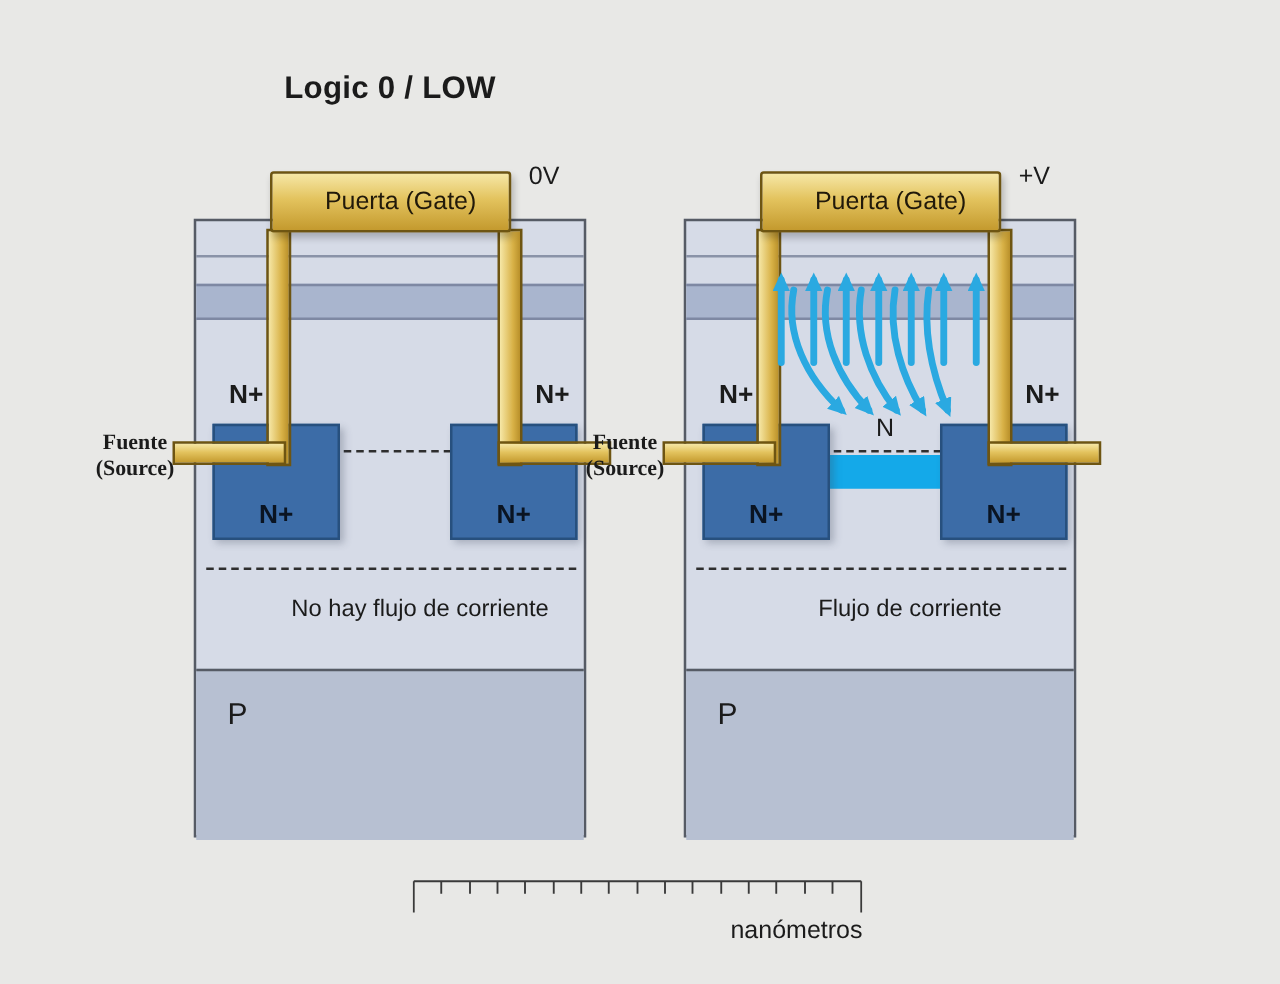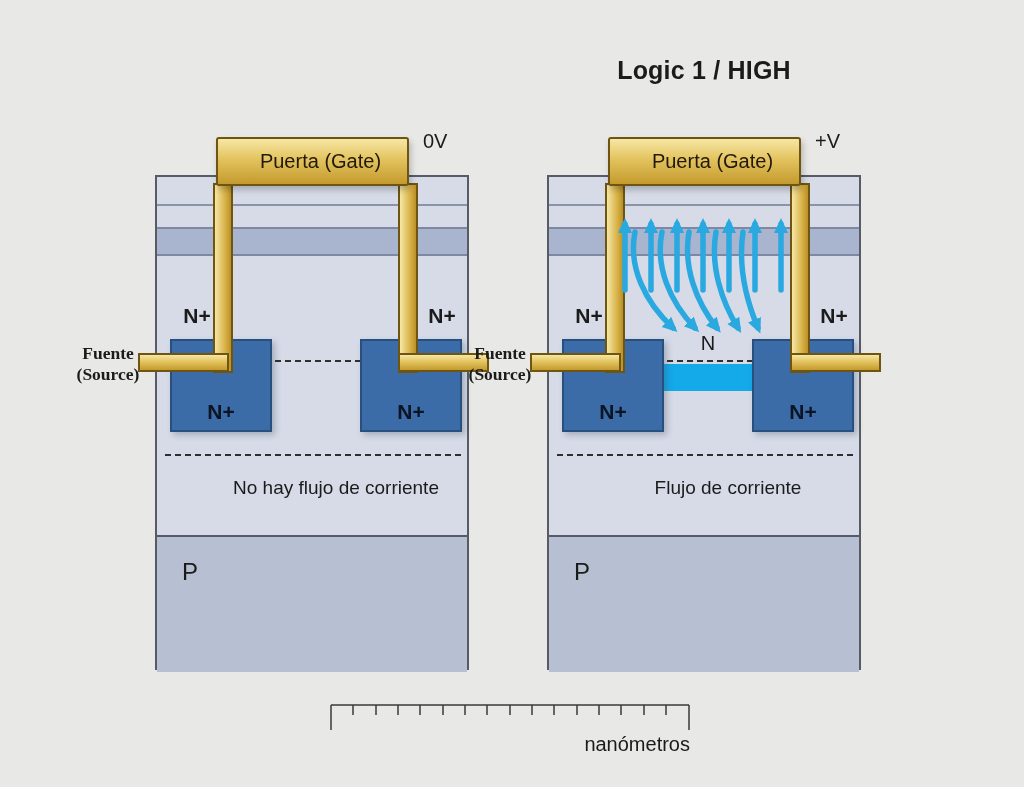--- a/index.html
+++ b/index.html
@@ -78,6 +78,7 @@
 <div class="canvas">
 
   <div class="diagram d-left">
+    <div class="title">Logic 0 / LOW</div>
 
     <div class="substrate">
       <div class="layer-line"></div>

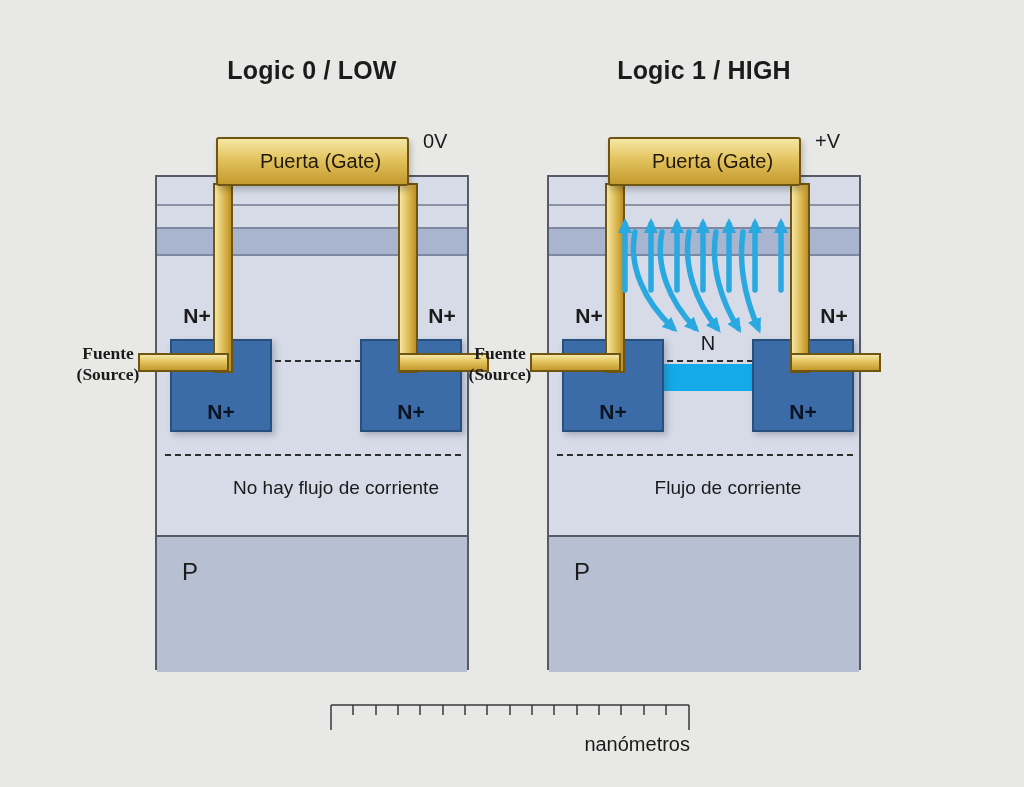--- a/index.html
+++ b/index.html
@@ -113,7 +113,6 @@
   </div>
 
   <div class="diagram d-right">
-    <div class="title">Logic 1 / HIGH</div>
 
     <div class="substrate">
       <div class="layer-line"></div>

